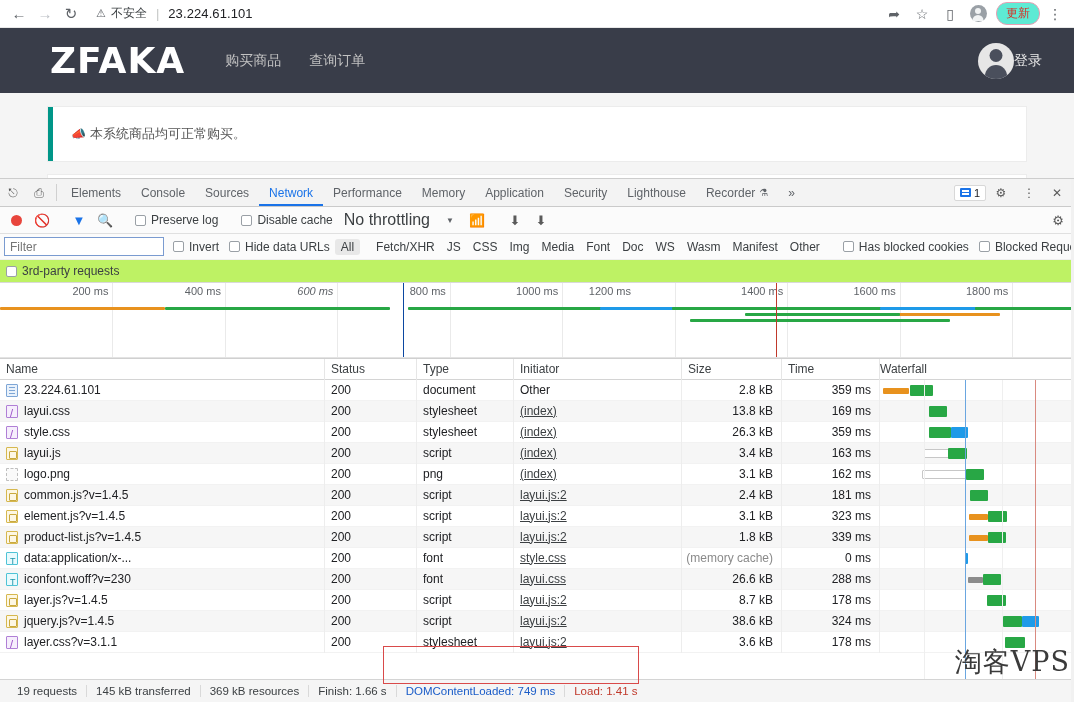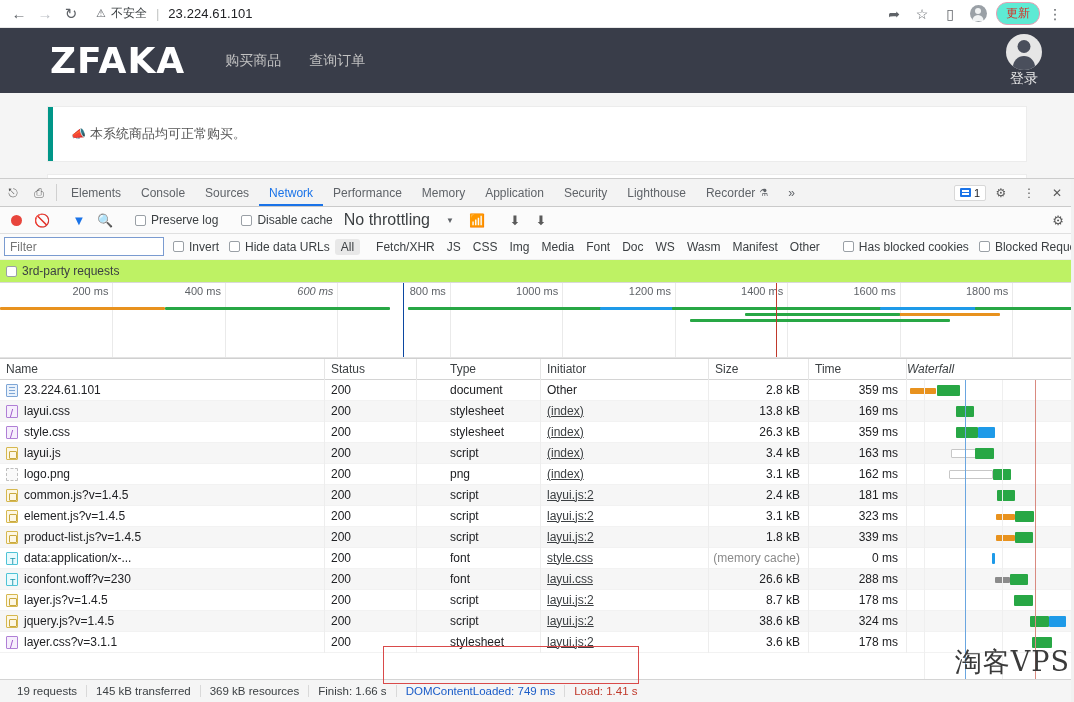--- a/index.html
+++ b/index.html
@@ -113,7 +113,7 @@
   }
   #zfaka-right {
     margin-left: auto;
-    display: flex; align-items: center;  flex-direction: column;
+    display: flex; align-items: center; 
   }
   #zf-avatar {
     width: 36px; height: 36px; border-radius: 50%;

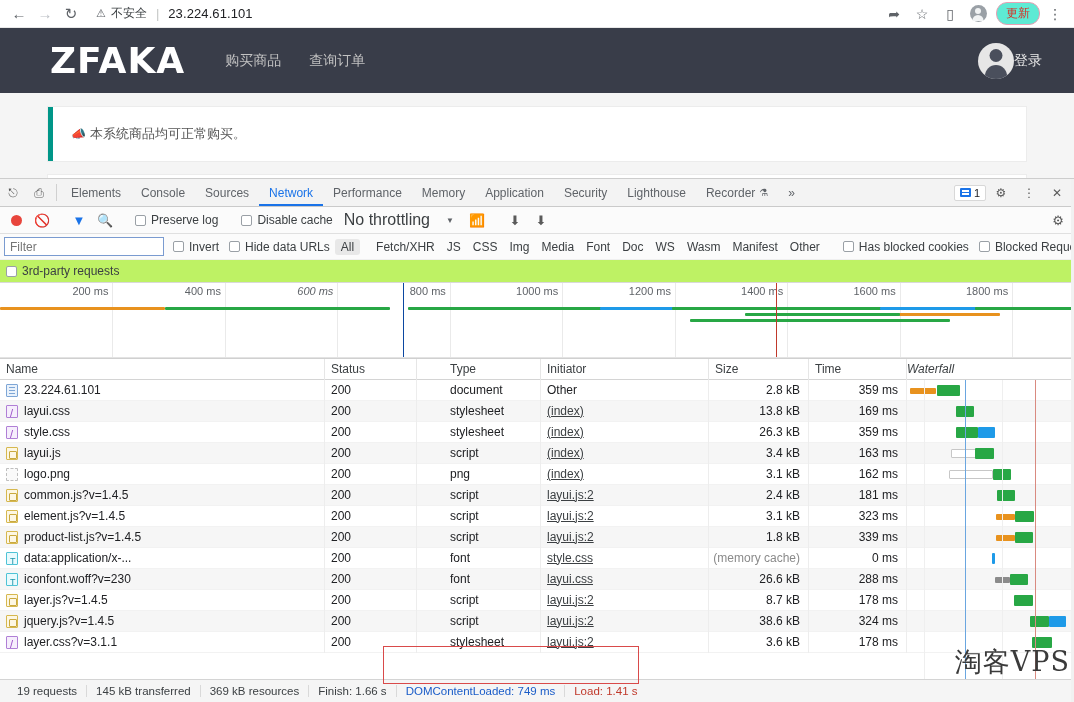--- a/index.html
+++ b/index.html
@@ -603,7 +603,7 @@
         <div class="ov-tick" style="left: 562.304px;"></div>
         <div class="ov-tick-label" style="left: 562.304px;">1000 ms</div>
         <div class="ov-tick" style="left: 674.764px;"></div>
-        <div class="ov-tick-label" style="left: 675px;">1200 ms</div>
+        <div class="ov-tick-label" style="left: 635px;">1200 ms</div>
         <div class="ov-tick" style="left: 787.225px;"></div>
         <div class="ov-tick-label" style="left: 787.225px;">1400 ms</div>
         <div class="ov-tick" style="left: 899.686px;"></div>

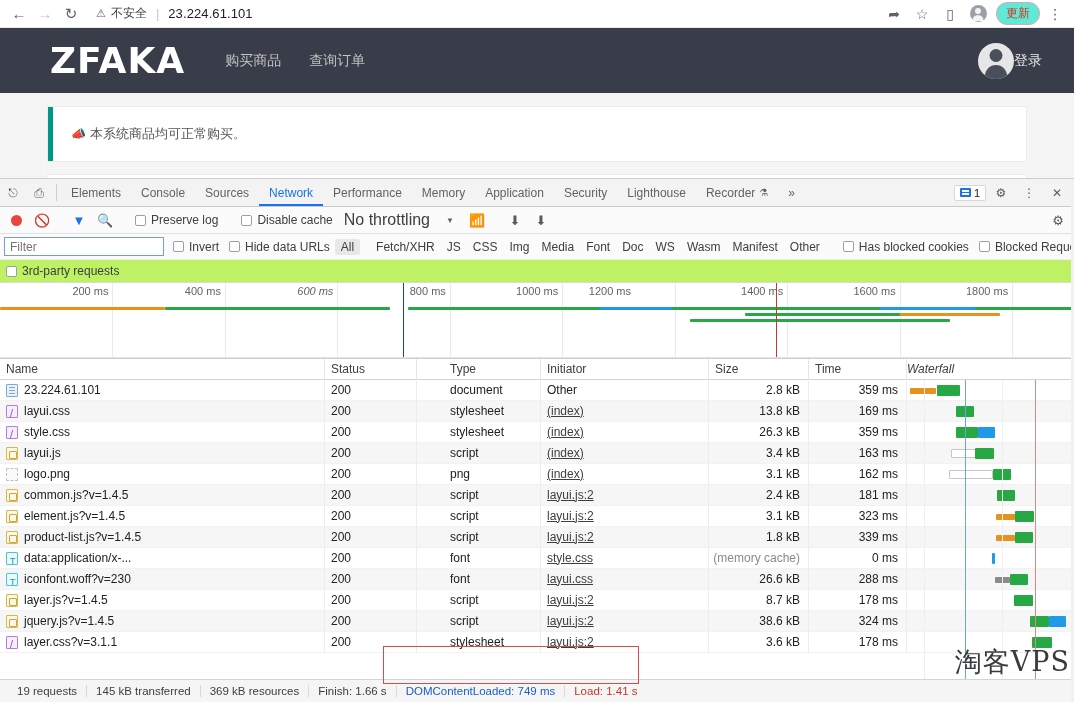--- a/index.html
+++ b/index.html
@@ -349,7 +349,7 @@
   .cell.num { text-align: right; padding-right: 8px; padding-left: 0; }
   .c-name { width: 325px; display:flex; align-items:center; gap:6px; }
   .c-status { width: 92px; }
-  .c-type { width: 97px; margin-left: 27px; }
+  .c-type { width: 97px; }
   .c-init { width: 168px; }
   .c-size { width: 100px; }
   .c-time { width: 98px; }

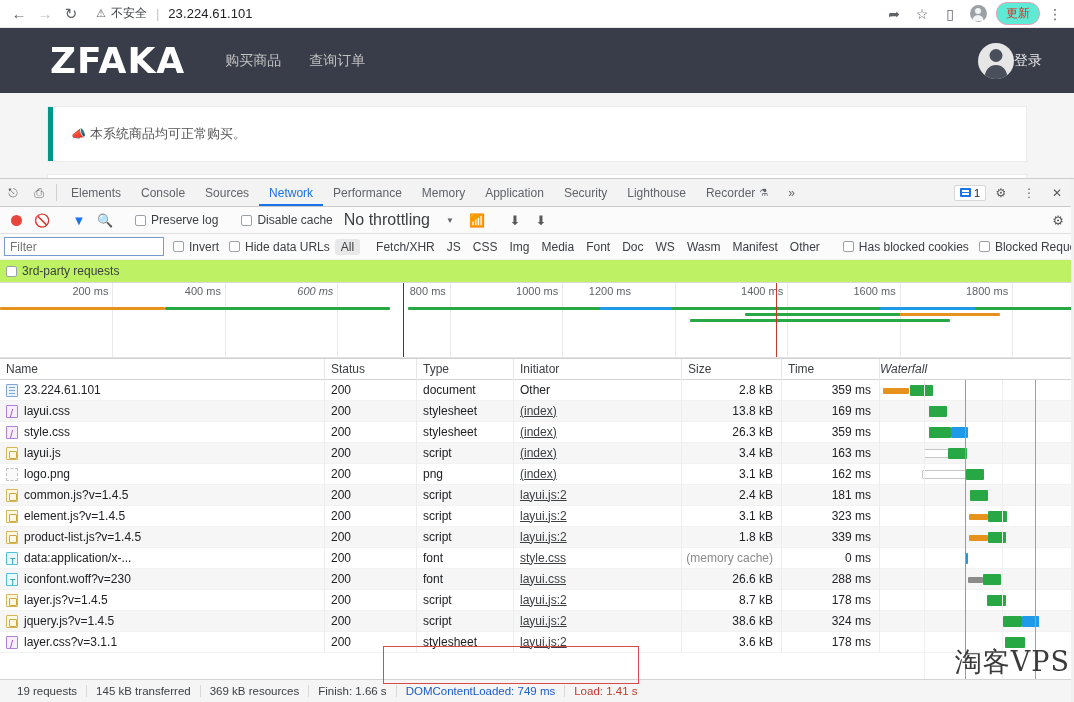--- a/index.html
+++ b/index.html
@@ -353,7 +353,7 @@
   .c-init { width: 168px; }
   .c-size { width: 100px; }
   .c-time { width: 98px; }
-  .c-wf { flex: 1 1 auto; position: relative; border-right: none; padding-left:0;font-style:italic;}
+  .c-wf { flex: 1 1 auto; position: relative; border-right: none; padding-left:0;}
   .init-link { color: #3c4043; text-decoration: underline; }
   .size-cache { color: #8a8a8a; }
 

